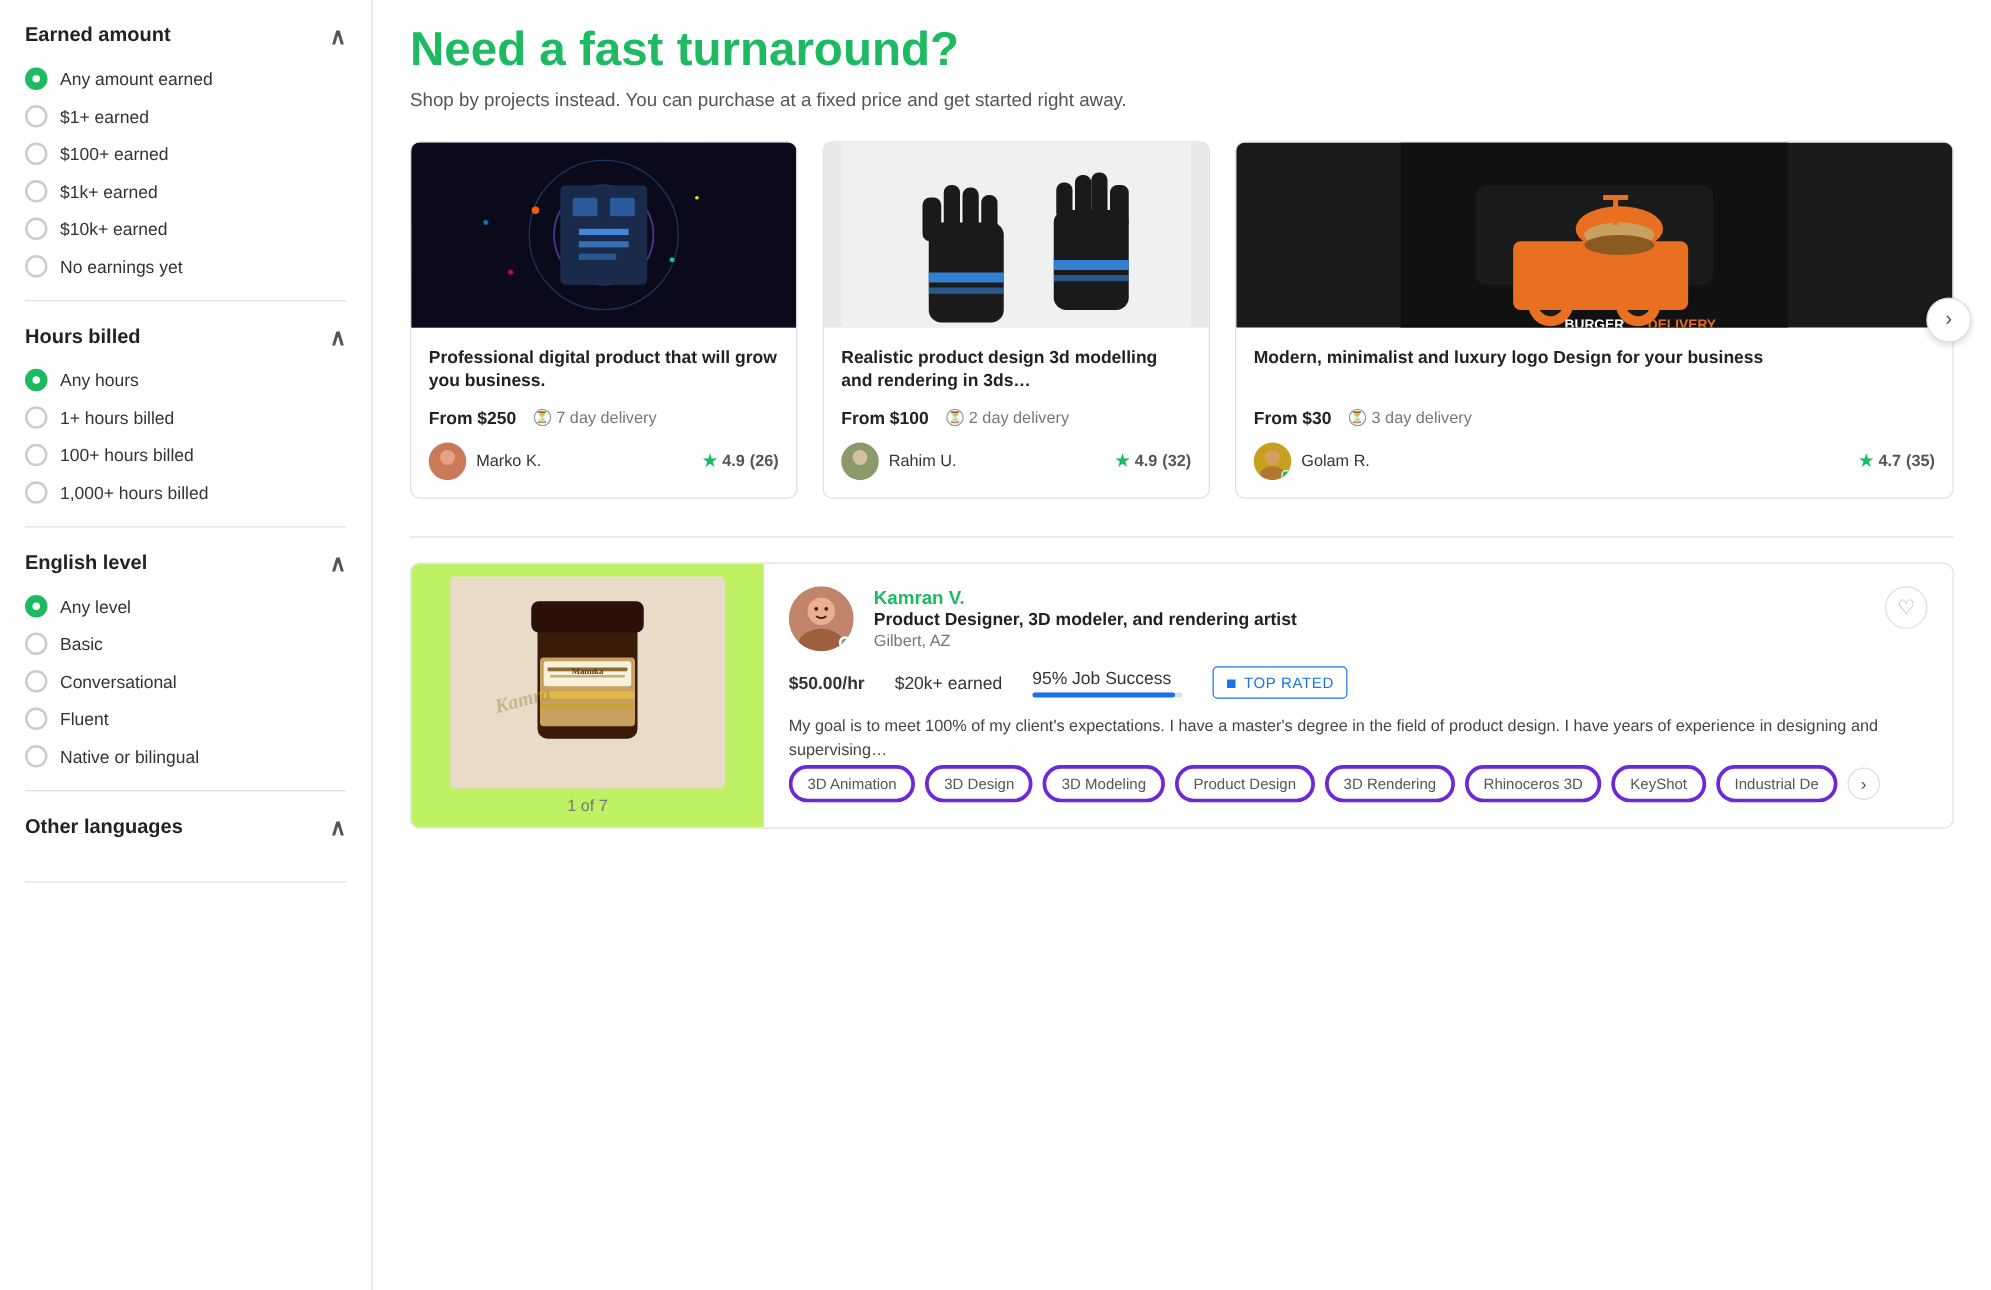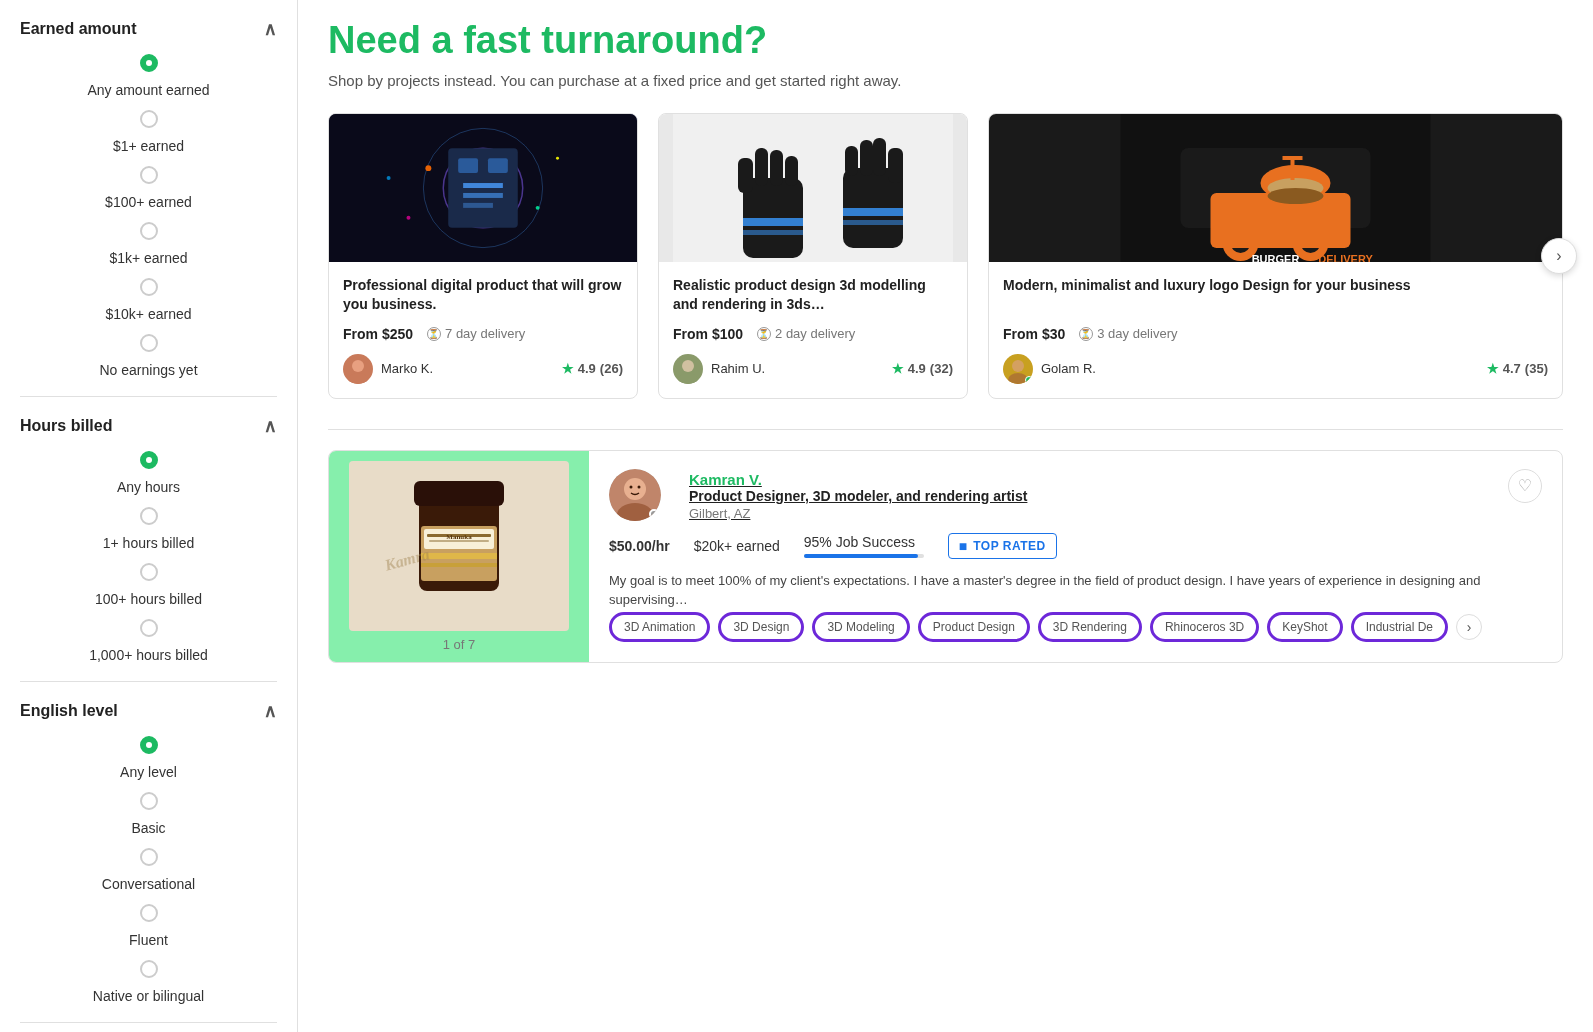--- a/index.html
+++ b/index.html
@@ -13,7 +13,7 @@
     .filter-title { display: flex; justify-content: space-between; align-items: center; font-size: 16px; font-weight: 600; margin-bottom: 14px; cursor: pointer; }
     .filter-title .chevron { font-size: 18px; color: #555; }
     .radio-group { display: flex; flex-direction: column; gap: 12px; }
-    .radio-item { display: flex; align-items: center; gap: 10px; font-size: 14px; color: #333; cursor: pointer; flex-direction: column; }
+    .radio-item { display: flex; align-items: center; gap: 10px; font-size: 14px; color: #333; cursor: pointer; }
     .radio-circle { width: 18px; height: 18px; border-radius: 50%; border: 2px solid #ccc; display: flex; align-items: center; justify-content: center; flex-shrink: 0; }
     .radio-circle.selected { border-color: #1dba62; background: #1dba62; }
     .radio-circle.selected::after { content: ''; width: 6px; height: 6px; border-radius: 50%; background: #fff; }

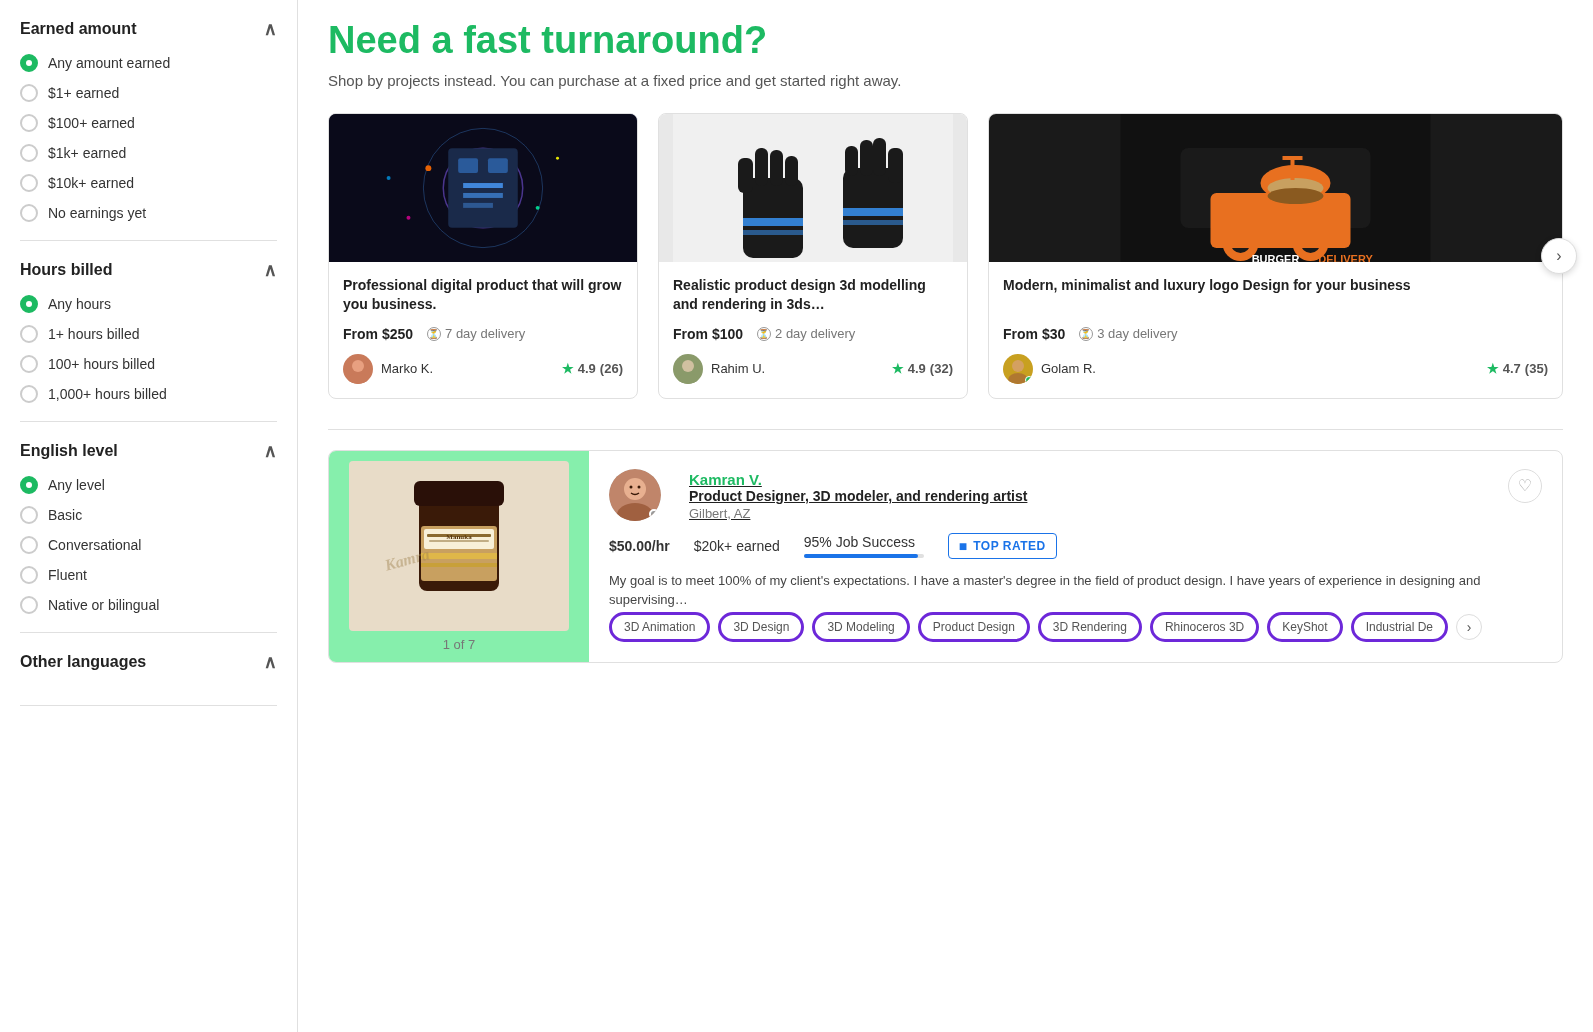--- a/index.html
+++ b/index.html
@@ -54,7 +54,7 @@
     .freelancer-preview { width: 260px; flex-shrink: 0; background: #86efac; display: flex; flex-direction: column; align-items: center; justify-content: center; padding: 10px; position: relative; min-height: 210px; }
     .freelancer-info { flex: 1; padding: 18px 20px; position: relative; }
     .freelancer-header { display: flex; align-items: flex-start; justify-content: space-between; margin-bottom: 4px; }
-    .freelancer-name-section { display: flex; align-items: flex-end; gap: 28px; text-decoration: underline; }
+    .freelancer-name-section { display: flex; align-items: center; gap: 16px; }
     .freelancer-avatar { width: 52px; height: 52px; border-radius: 50%; background: #ccc; overflow: hidden; position: relative; flex-shrink: 0; }
     .freelancer-avatar .online-dot { width: 10px; height: 10px; border-radius: 50%; background: #999; border: 2px solid #fff; position: absolute; bottom: 2px; right: 2px; }
     .freelancer-details { }

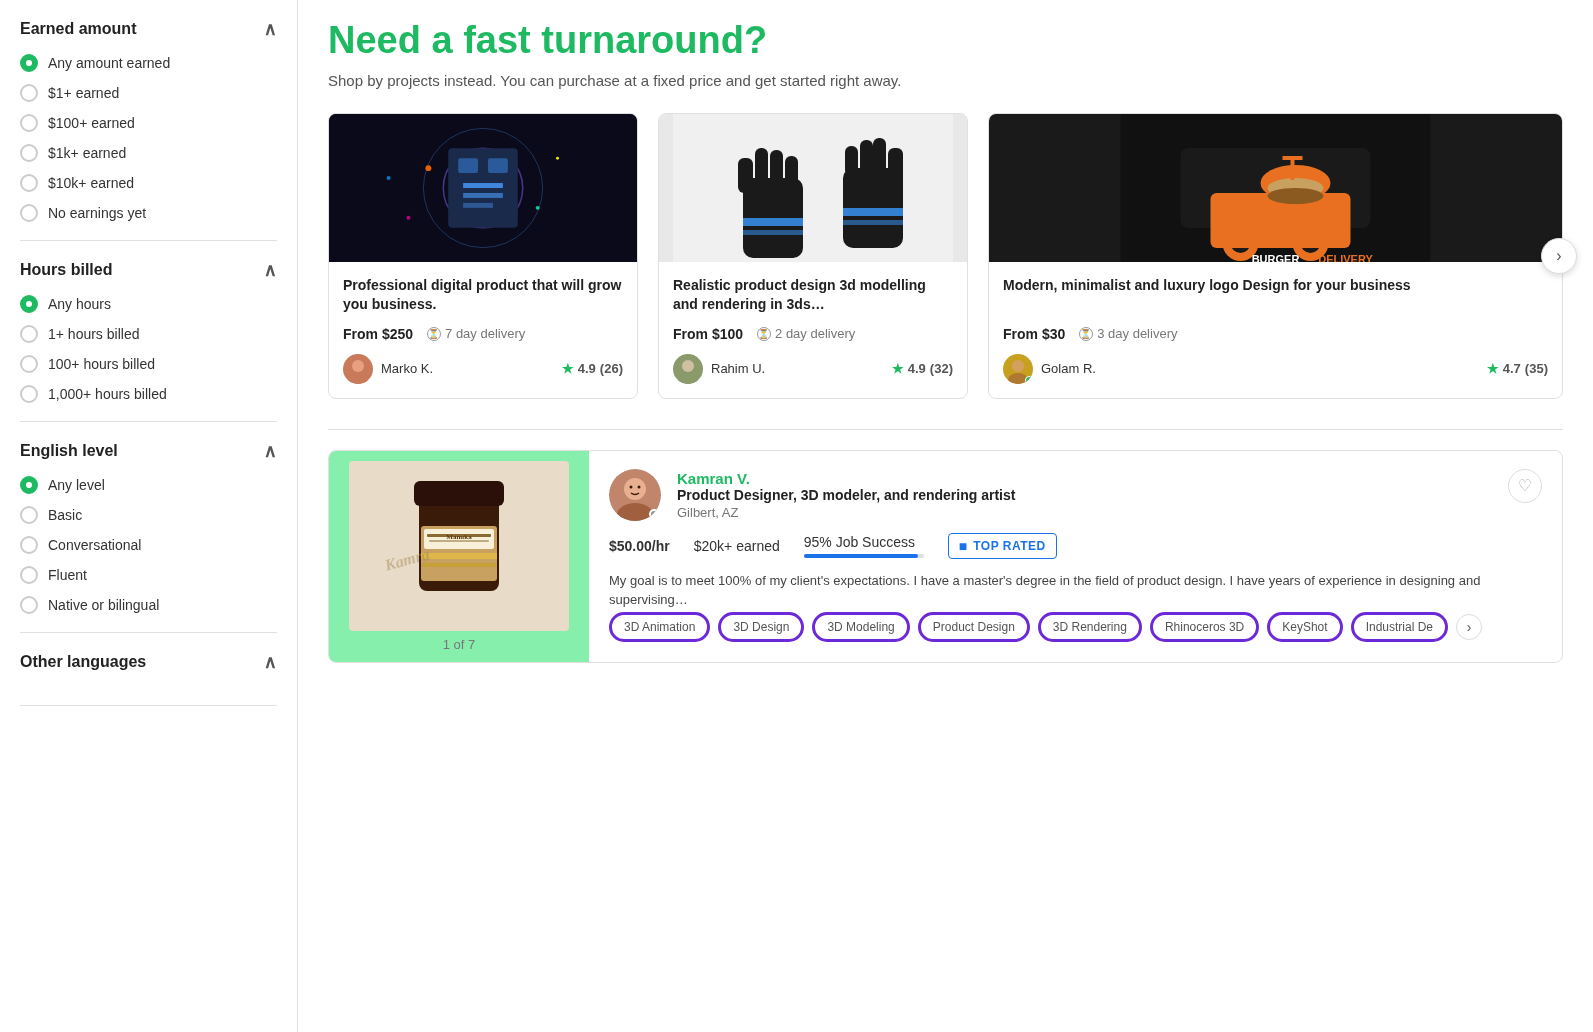--- a/index.html
+++ b/index.html
@@ -51,7 +51,7 @@
 
     
     .freelancer-card { border: 1px solid #e0e0e0; border-radius: 8px; overflow: hidden; background: #fff; display: flex; gap: 0; }
-    .freelancer-preview { width: 260px; flex-shrink: 0; background: #86efac; display: flex; flex-direction: column; align-items: center; justify-content: center; padding: 10px; position: relative; min-height: 210px; }
+    .freelancer-preview { width: 282px; flex-shrink: 0; background: #bef264; display: flex; flex-direction: column; align-items: center; justify-content: center; padding: 10px; position: relative; min-height: 210px; }
     .freelancer-info { flex: 1; padding: 18px 20px; position: relative; }
     .freelancer-header { display: flex; align-items: flex-start; justify-content: space-between; margin-bottom: 4px; }
     .freelancer-name-section { display: flex; align-items: center; gap: 16px; }

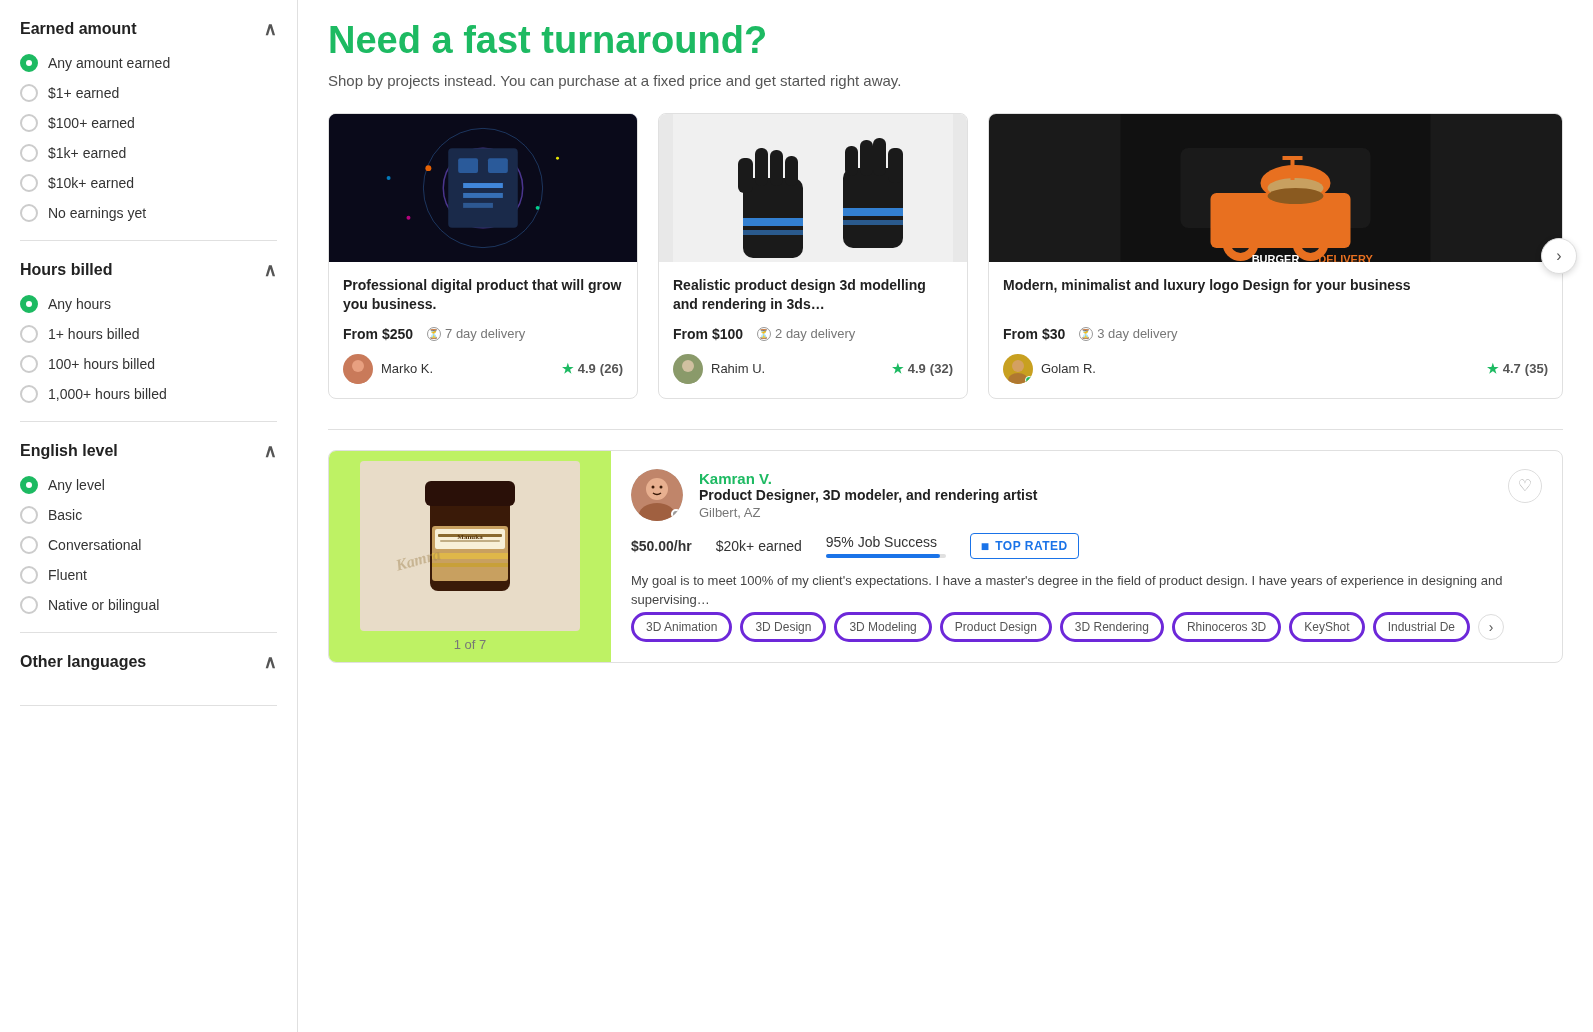--- a/index.html
+++ b/index.html
@@ -68,7 +68,7 @@
     .job-success-fill { height: 100%; background: #1a73e8; border-radius: 2px; width: 95%; }
     .top-rated-badge { display: flex; align-items: center; gap: 6px; background: #fff; border: 1px solid #1a73e8; border-radius: 4px; padding: 4px 10px; }
     .shield-icon { color: #1a73e8; font-size: 14px; }
-    .top-rated-text { font-size: 12px; font-weight: 700; color: #1a73e8; letter-spacing: 0.5px; }
+    .top-rated-text { font-size: 12px; font-weight: 400; color: #1a73e8; letter-spacing: 0.5px; }
     .freelancer-desc { font-size: 13px; color: #444; line-height: 1.5; margin-bottom: 2px; }
     .tags-row { display: flex; align-items: center; gap: 8px; flex-wrap: nowrap; overflow: hidden; }
     .tag { padding: 5px 12px; border-radius: 20px; border: 3px solid #6d28d9; font-size: 12px; color: #555; white-space: nowrap; cursor: pointer; }

